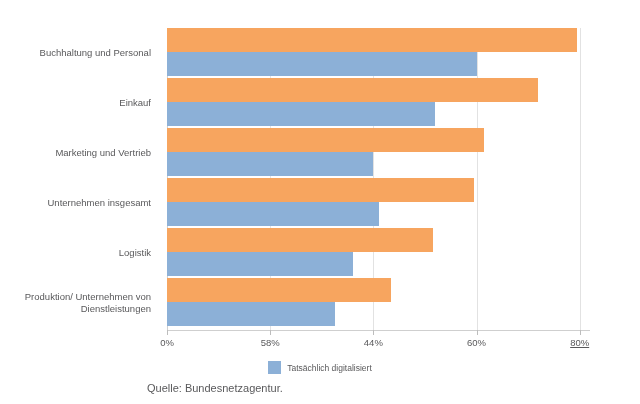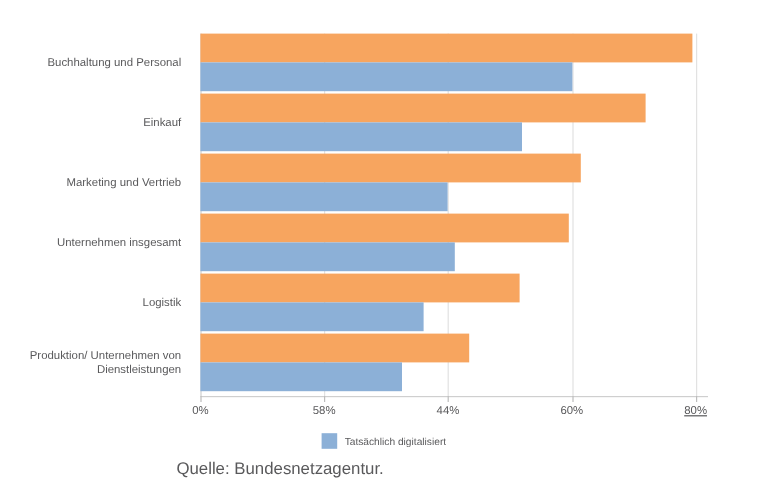--- a/index.html
+++ b/index.html
@@ -134,7 +134,7 @@
     position: absolute;
     left: 147px;
     top: 382px;
-    font-size: 14px;
+    font-size: 11px;
     color: #59595b;
     white-space: nowrap;
   }

